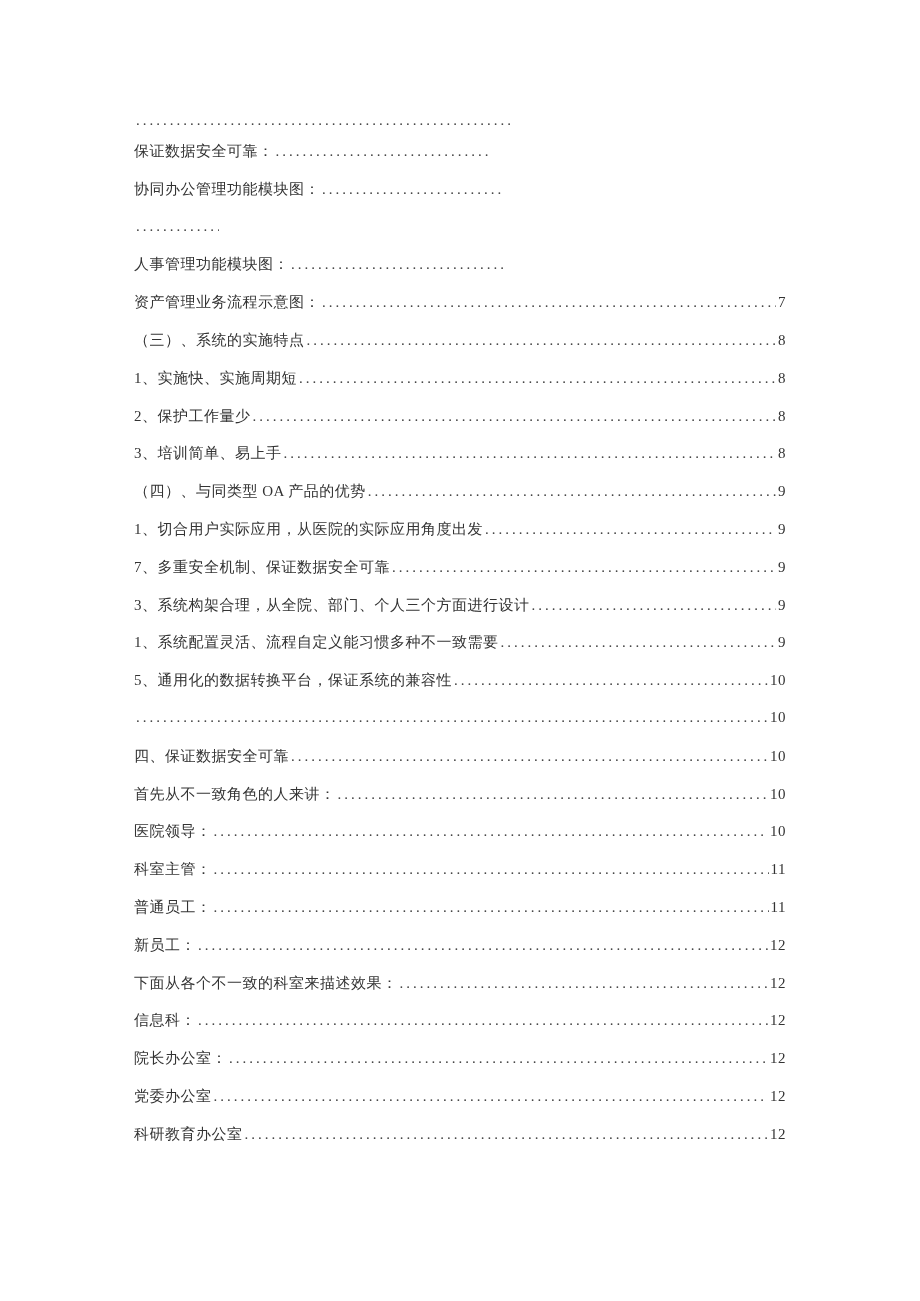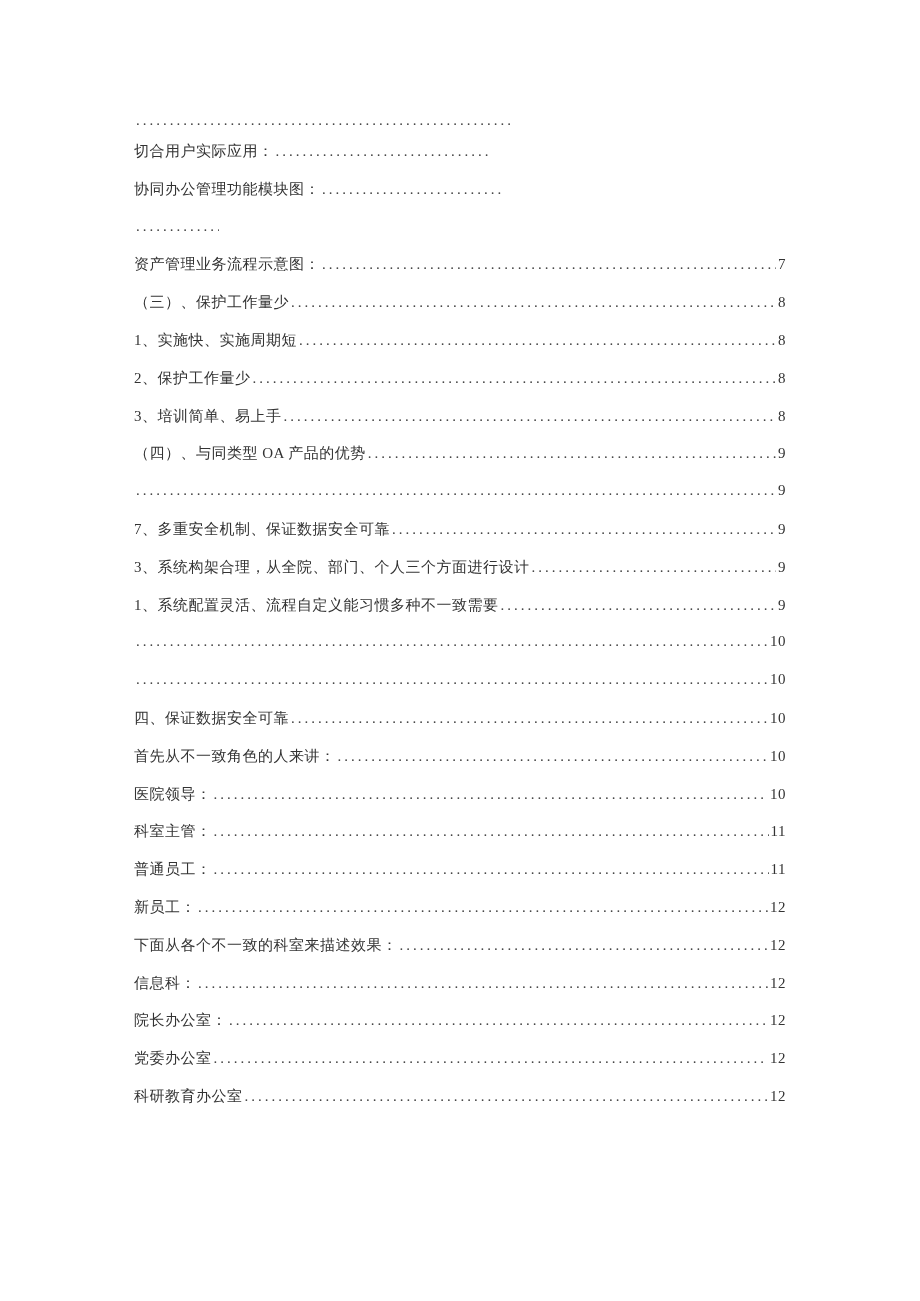--- a/index.html
+++ b/index.html
@@ -63,7 +63,7 @@
       <span class="spacer-fill"></span>
     </div>
     <div class="toc-line">
-      <span class="toc-label">切合用户实际应用：</span>
+      <span class="toc-label">保证数据安全可靠：</span>
       <span class="toc-dots" style="width: 215px; flex-basis: 215px;"></span>
       <span class="spacer-fill"></span>
     </div>

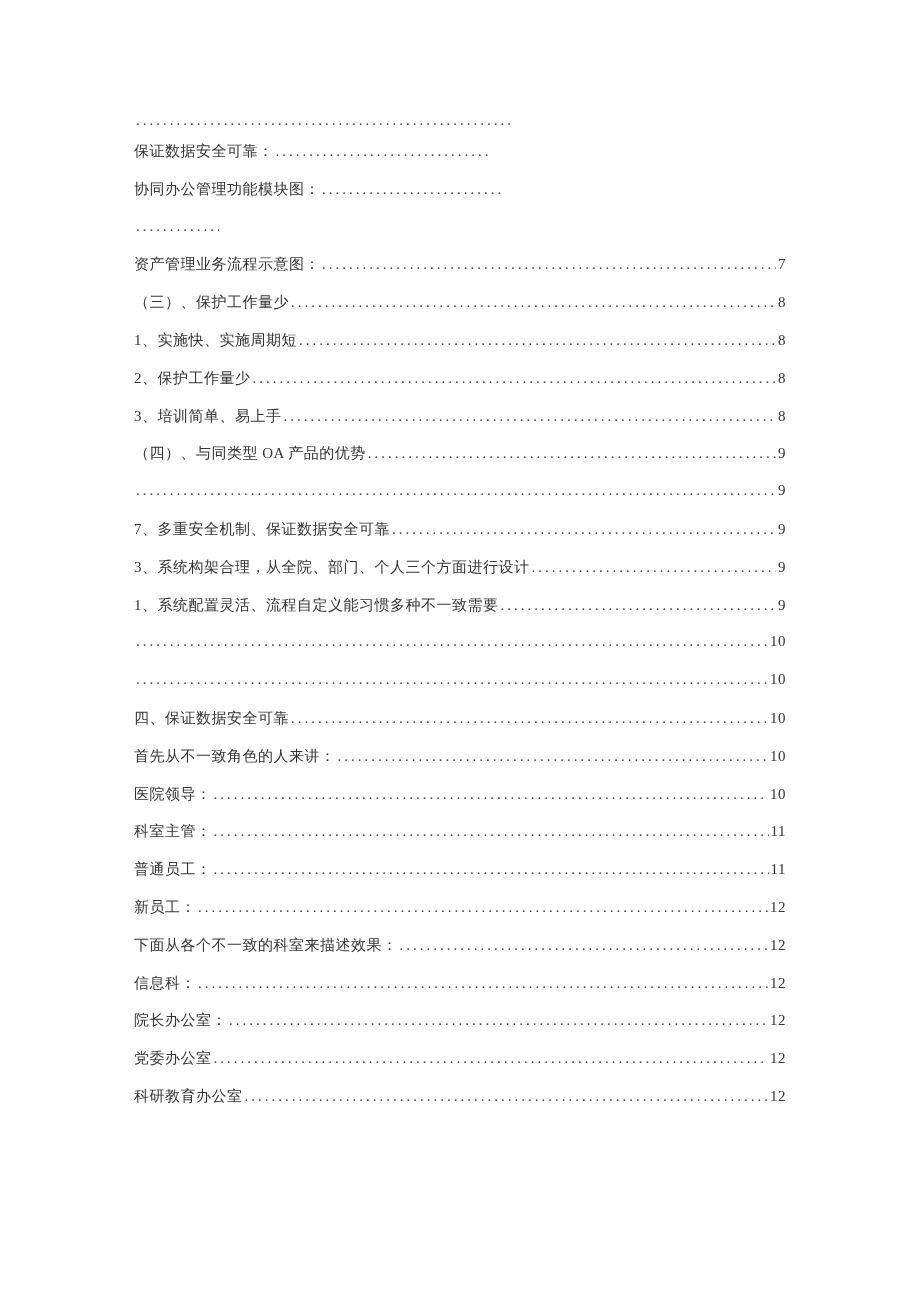--- a/index.html
+++ b/index.html
@@ -74,6 +74,11 @@
     </div>
     <div class="toc-line">
       <span class="toc-dots" style="width: 85px; flex-basis: 85px;"></span>
+      <span class="spacer-fill"></span>
+    </div>
+    <div class="toc-line">
+      <span class="toc-label">人事管理功能模块图：</span>
+      <span class="toc-dots" style="width: 215px; flex-basis: 215px;"></span>
       <span class="spacer-fill"></span>
     </div>
     <div class="toc-line">

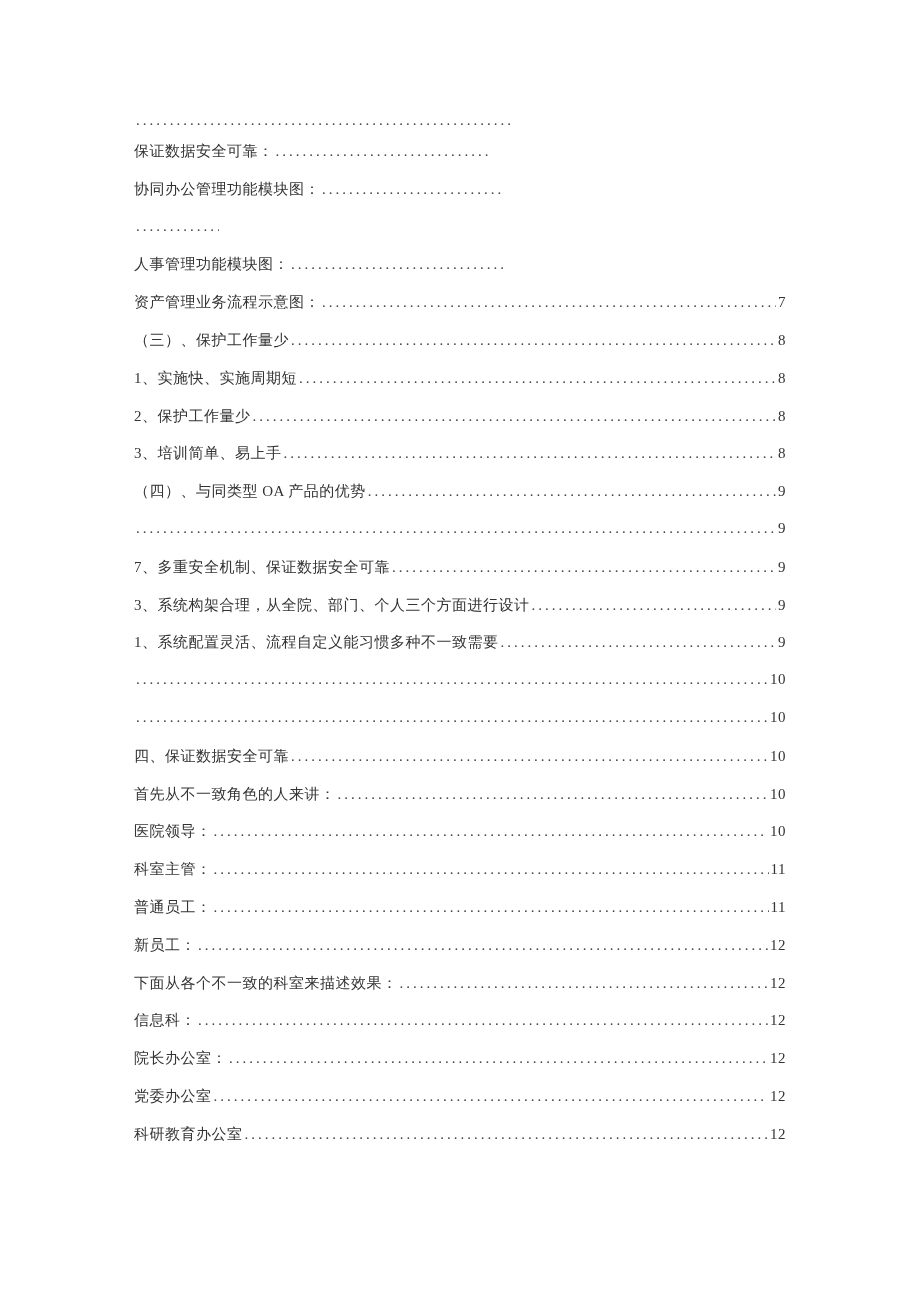--- a/index.html
+++ b/index.html
@@ -87,7 +87,7 @@
       <span class="toc-page">7</span>
     </div>
     <div class="toc-line">
-      <span class="toc-label">（三）、保护工作量少</span>
+      <span class="toc-label">（三）、系统的实施特点</span>
       <span class="toc-dots-fill"></span>
       <span class="toc-page">8</span>
     </div>

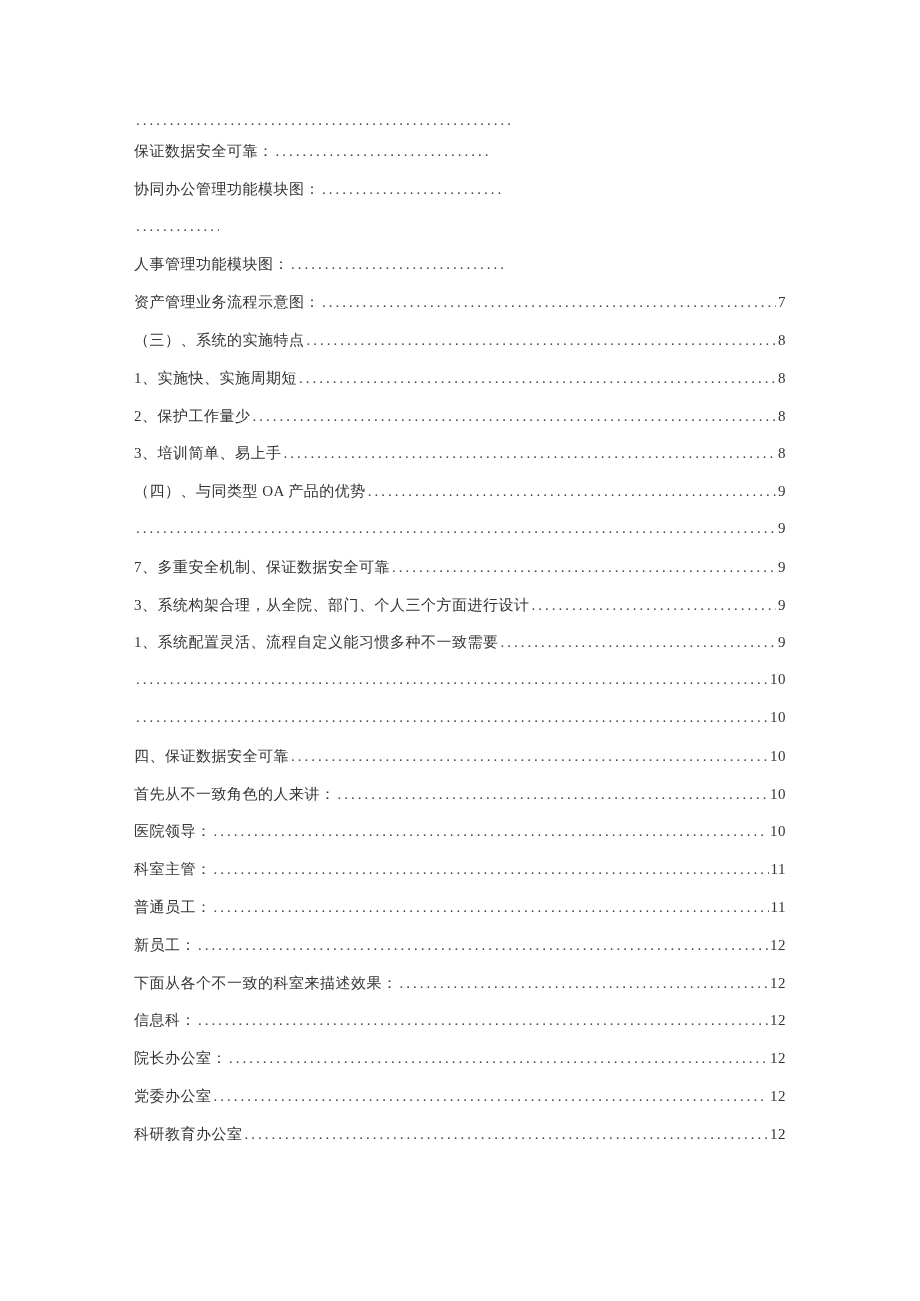--- a/index.html
+++ b/index.html
@@ -112,6 +112,7 @@
       <span class="toc-page">9</span>
     </div>
     <div class="toc-line">
+      <span class="toc-label">1、切合用户实际应用，从医院的实际应用角度出发</span>
       <span class="toc-dots-fill"></span>
       <span class="toc-page">9</span>
     </div>

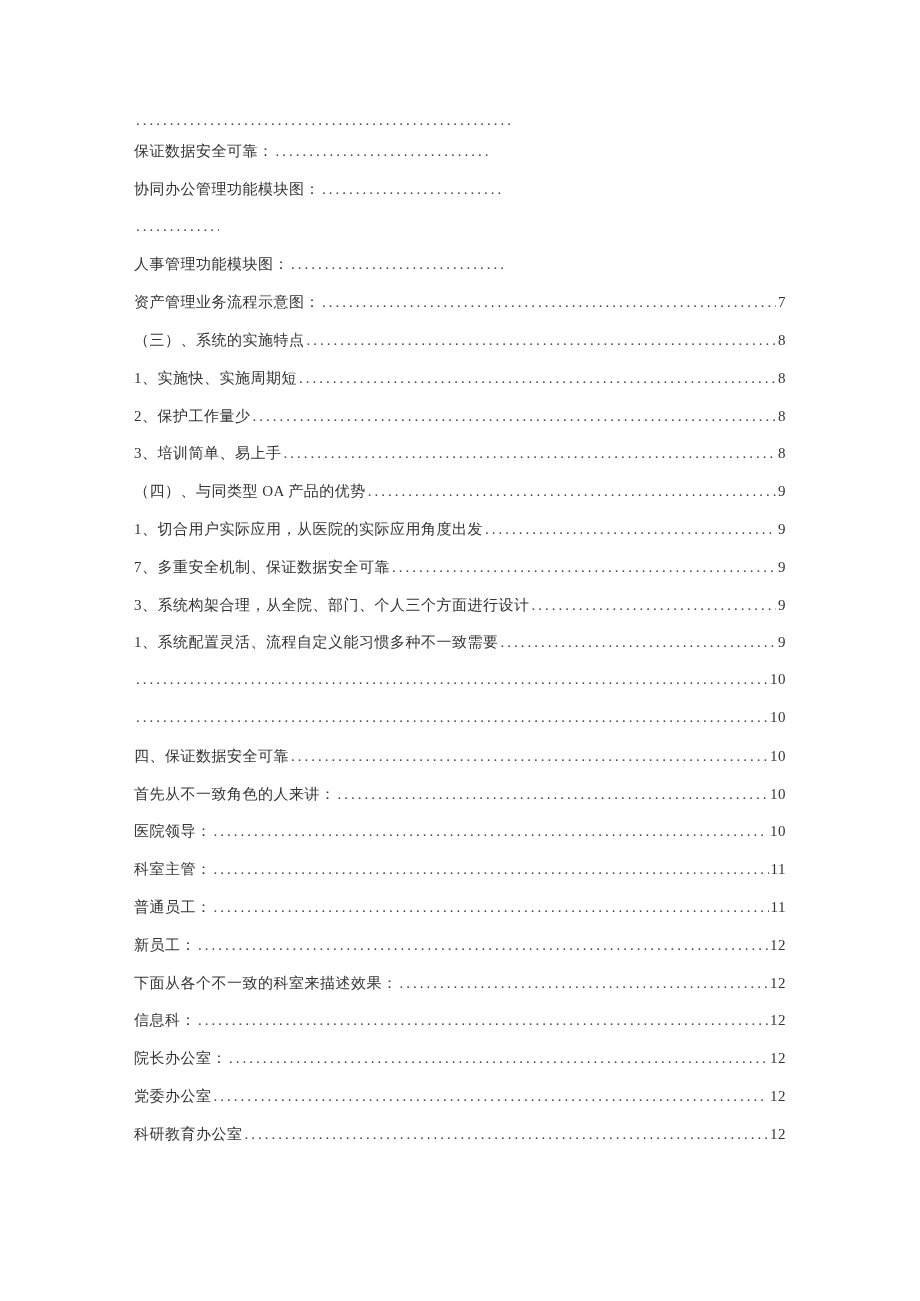--- a/index.html
+++ b/index.html
@@ -132,6 +132,7 @@
       <span class="toc-page">9</span>
     </div>
     <div class="toc-line">
+      <span class="toc-label">5、通用化的数据转换平台，保证系统的兼容性</span>
       <span class="toc-dots-fill"></span>
       <span class="toc-page">10</span>
     </div>

